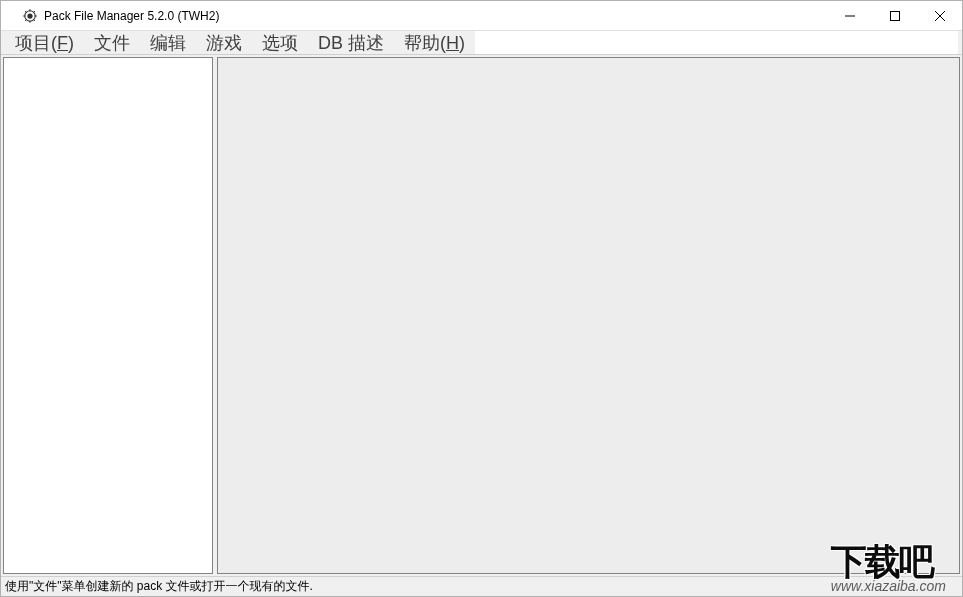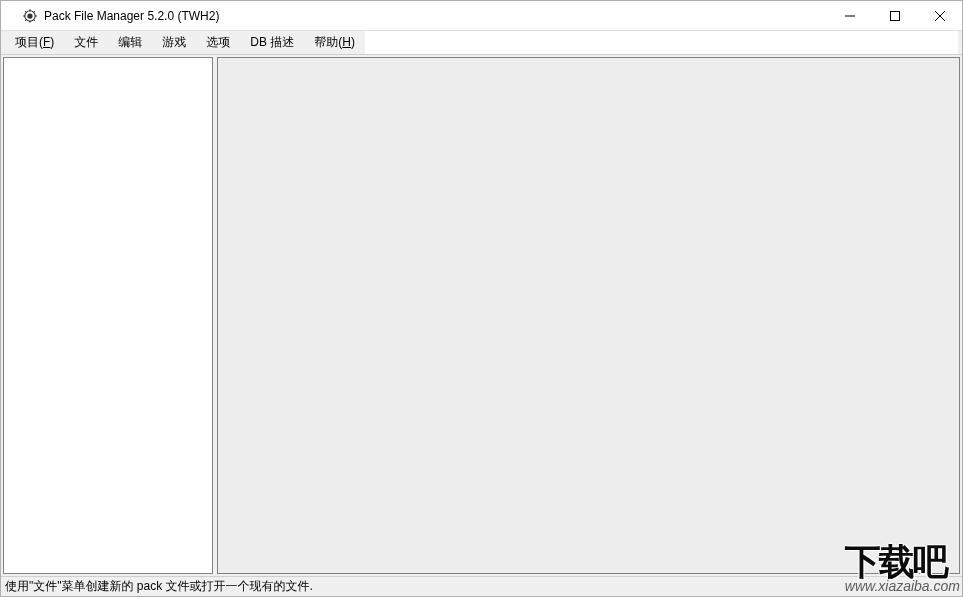--- a/index.html
+++ b/index.html
@@ -71,8 +71,8 @@
     .menu-item {
       padding: 3px 10px;
       cursor: pointer;
-      font-size: 12px;
-      color: #000000;
+      font-size: 18px;
+      color: #404040;
     }
     .menu-underline {
       text-decoration: underline;

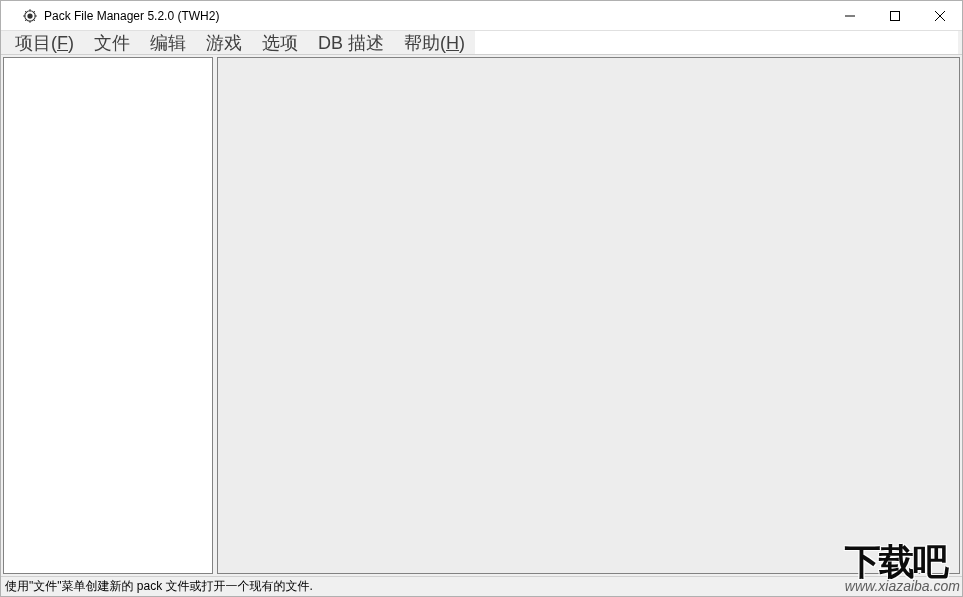--- a/index.html
+++ b/index.html
@@ -106,7 +106,7 @@
     }
     .watermark {
       position: absolute;
-      right: 2px;
+      right: 16px;
       bottom: 2px;
       pointer-events: none;
       opacity: 0.95;

